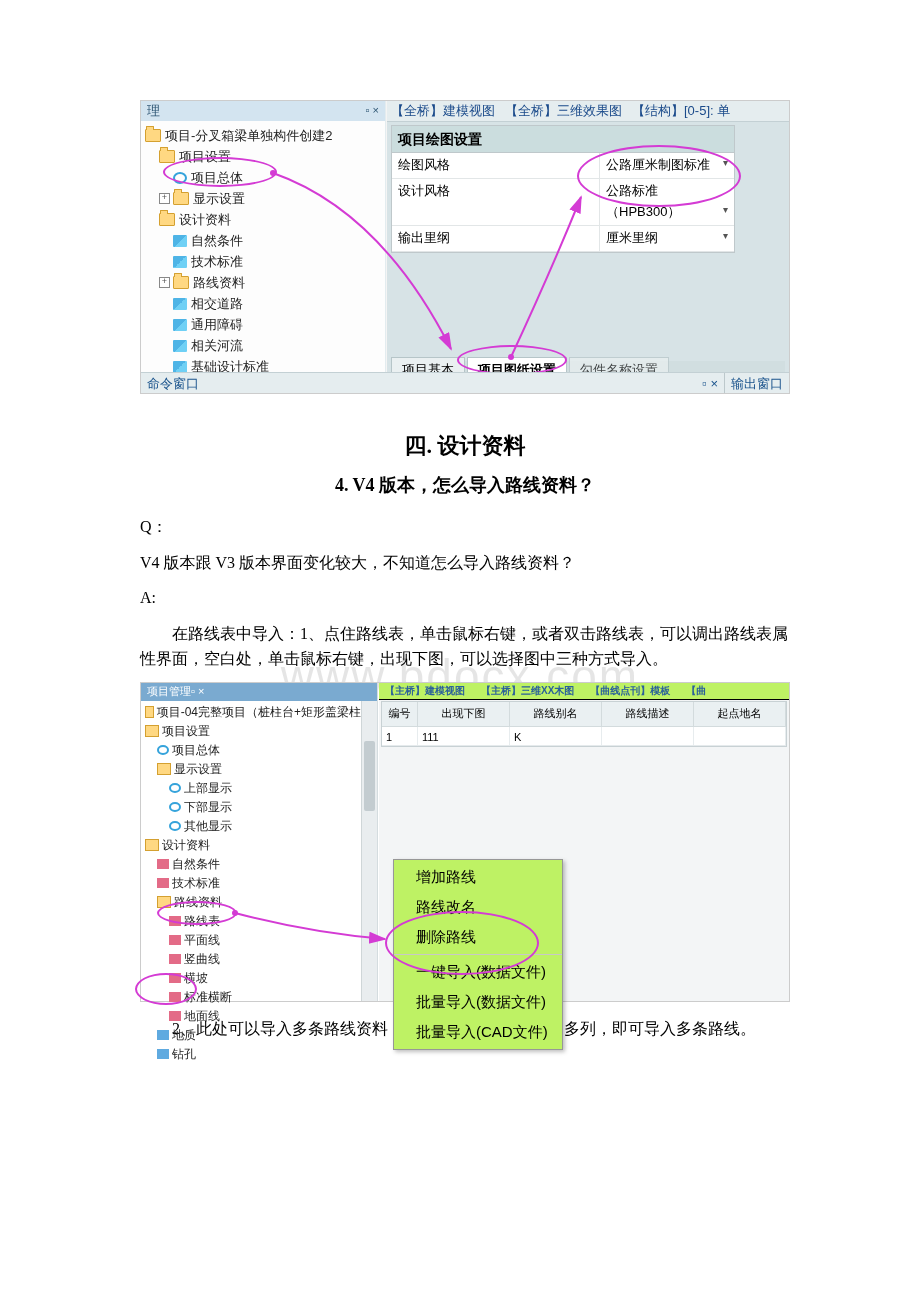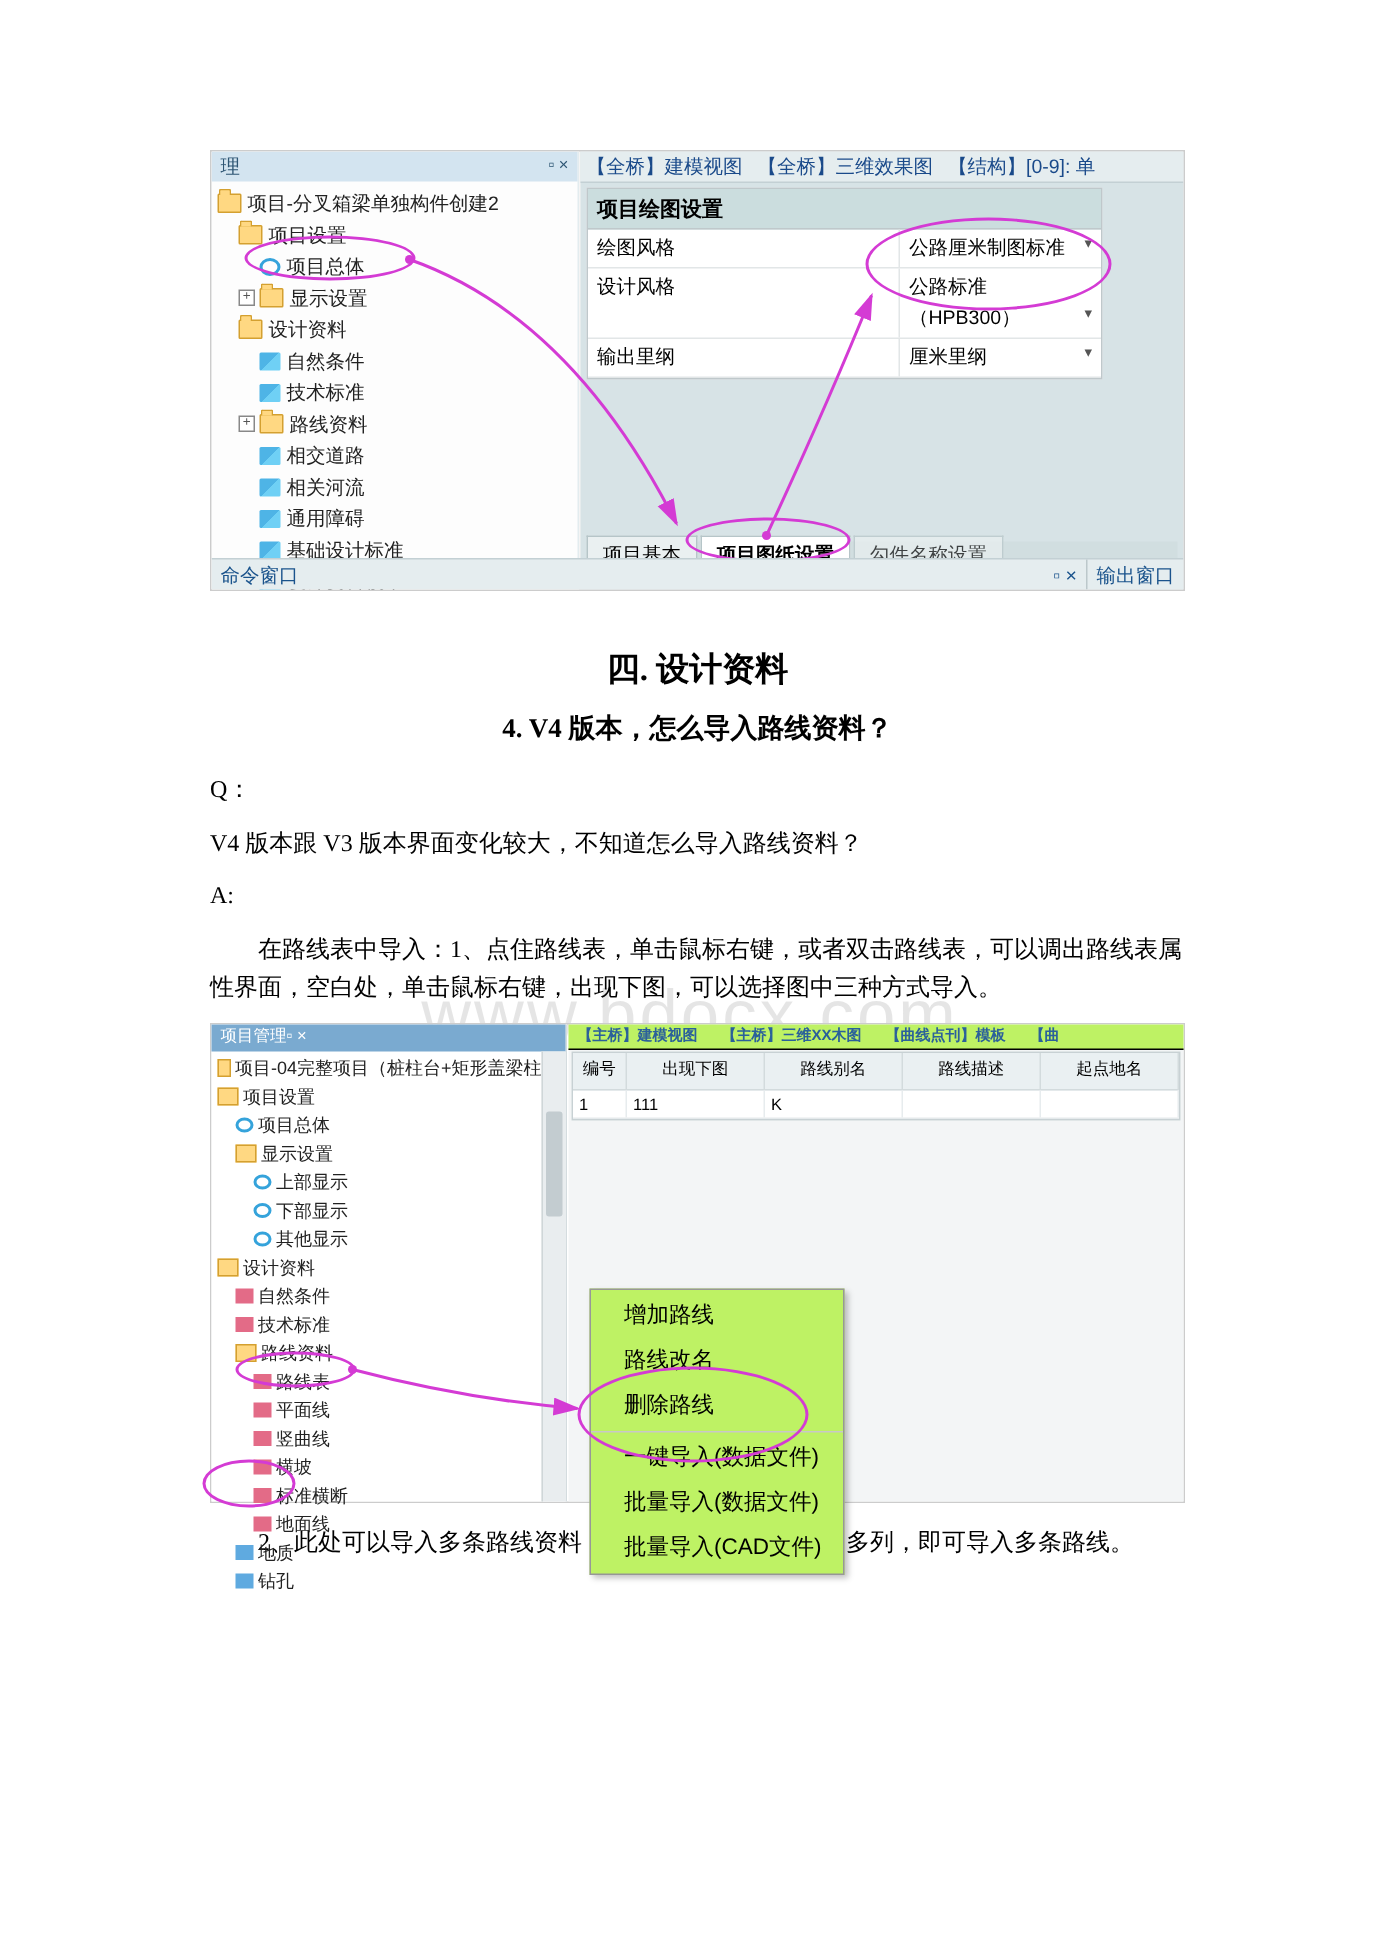--- a/index.html
+++ b/index.html
@@ -229,7 +229,7 @@
       <div class="tabs-top">
         <span>【全桥】建模视图</span>
         <span>【全桥】三维效果图</span>
-        <span>【结构】[0-9]: 单</span>
+        <span>【结构】[0-5]: 单</span>
       </div>
       <div class="panel-table">
         <div class="panel-head">项目绘图设置</div>

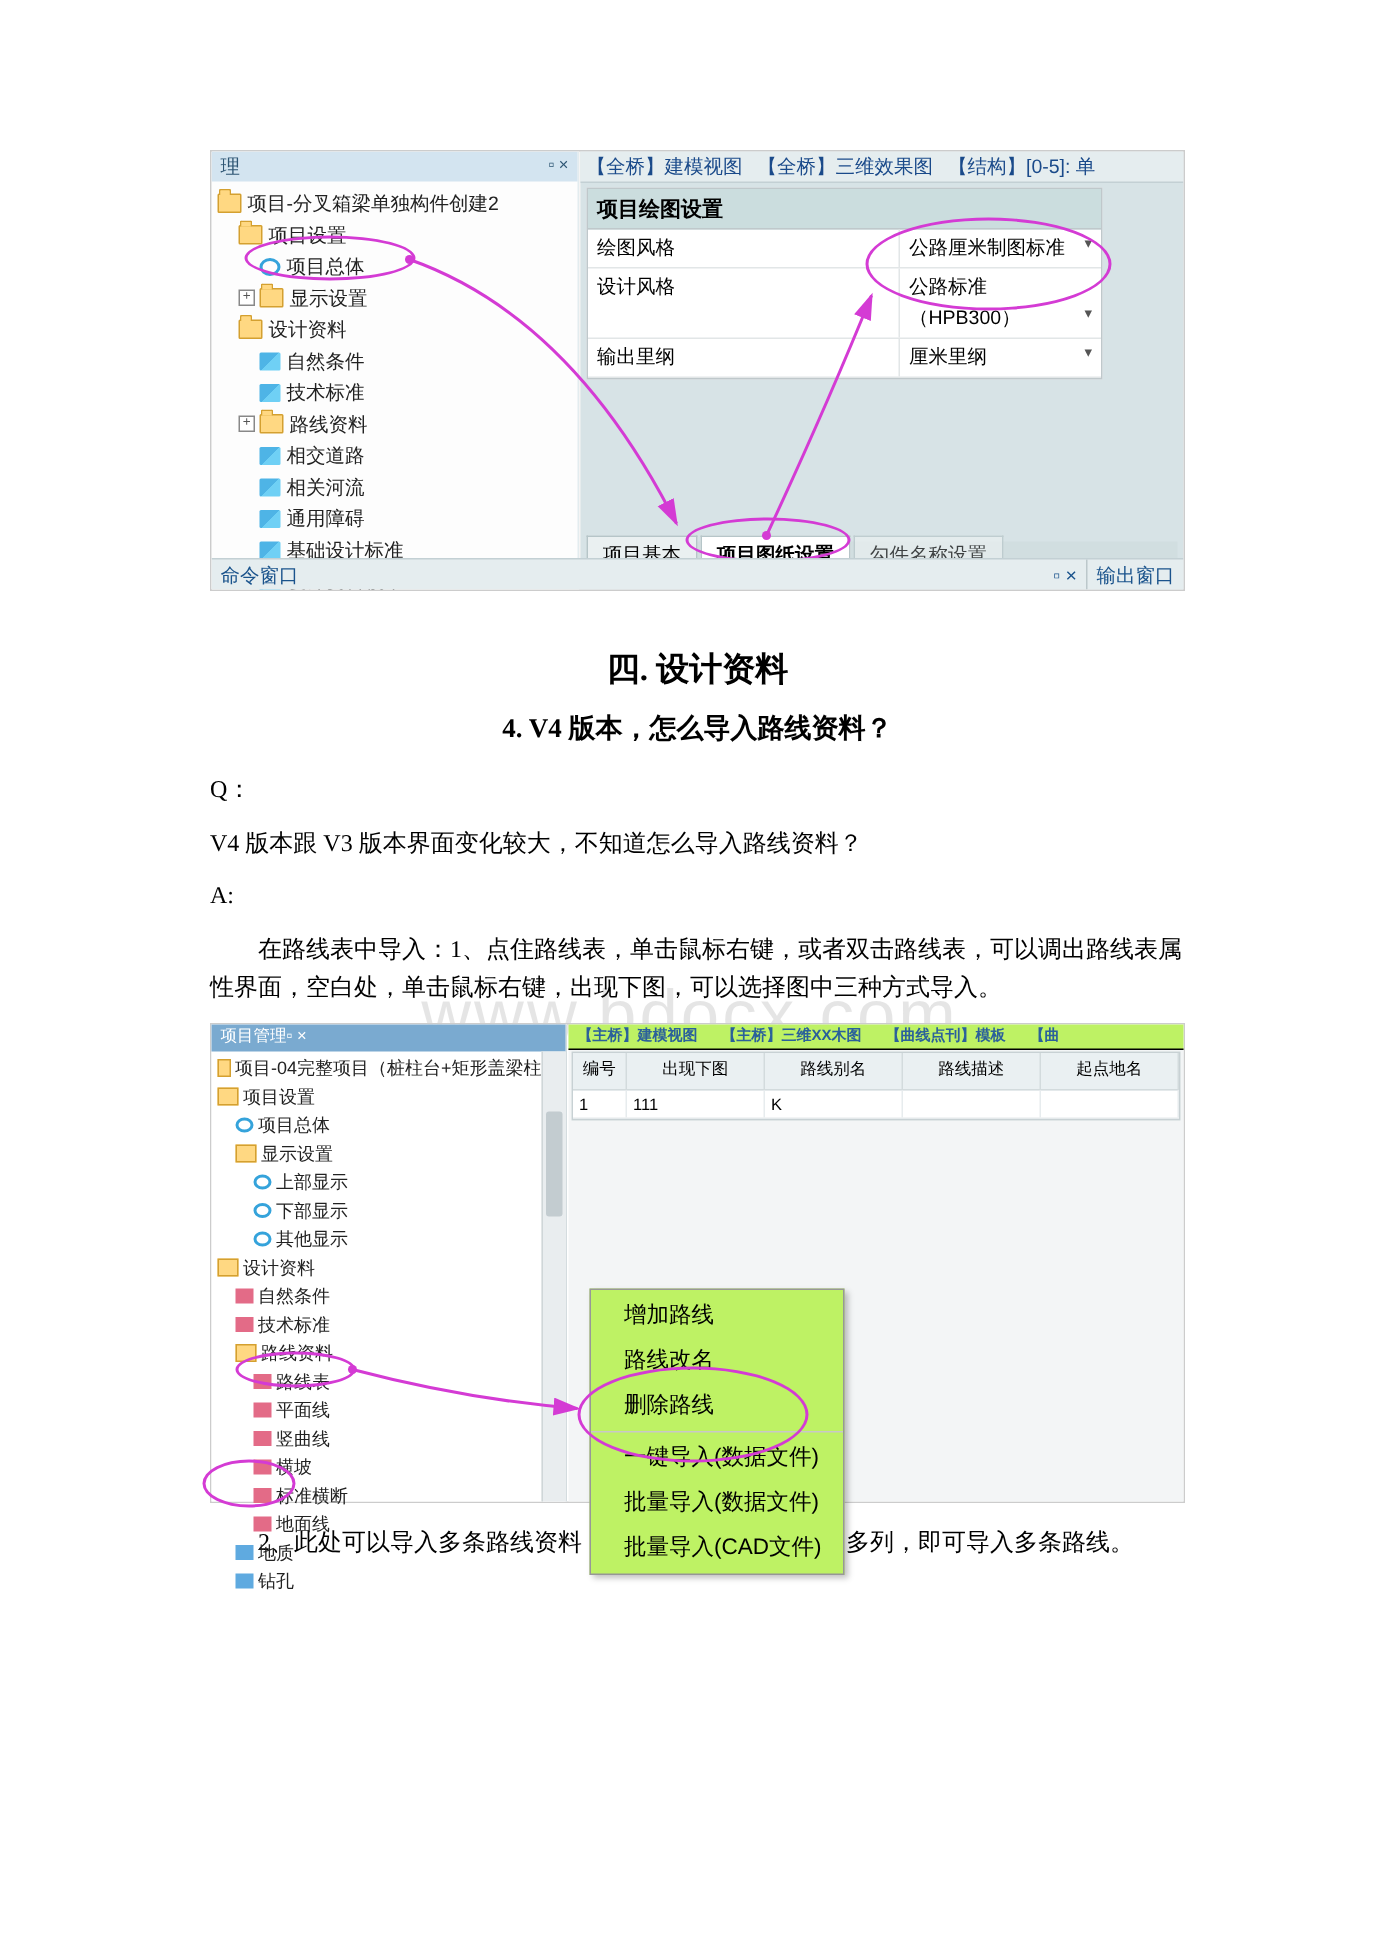--- a/index.html
+++ b/index.html
@@ -207,11 +207,11 @@
           </div>
         <div class="row in2">
             <span class="leaf-ico"></span>
+            <span>通用障碍</span>
+          </div>
+        <div class="row in2">
+            <span class="leaf-ico"></span>
             <span>相关河流</span>
-          </div>
-        <div class="row in2">
-            <span class="leaf-ico"></span>
-            <span>通用障碍</span>
           </div>
         <div class="row in2">
             <span class="leaf-ico"></span>

